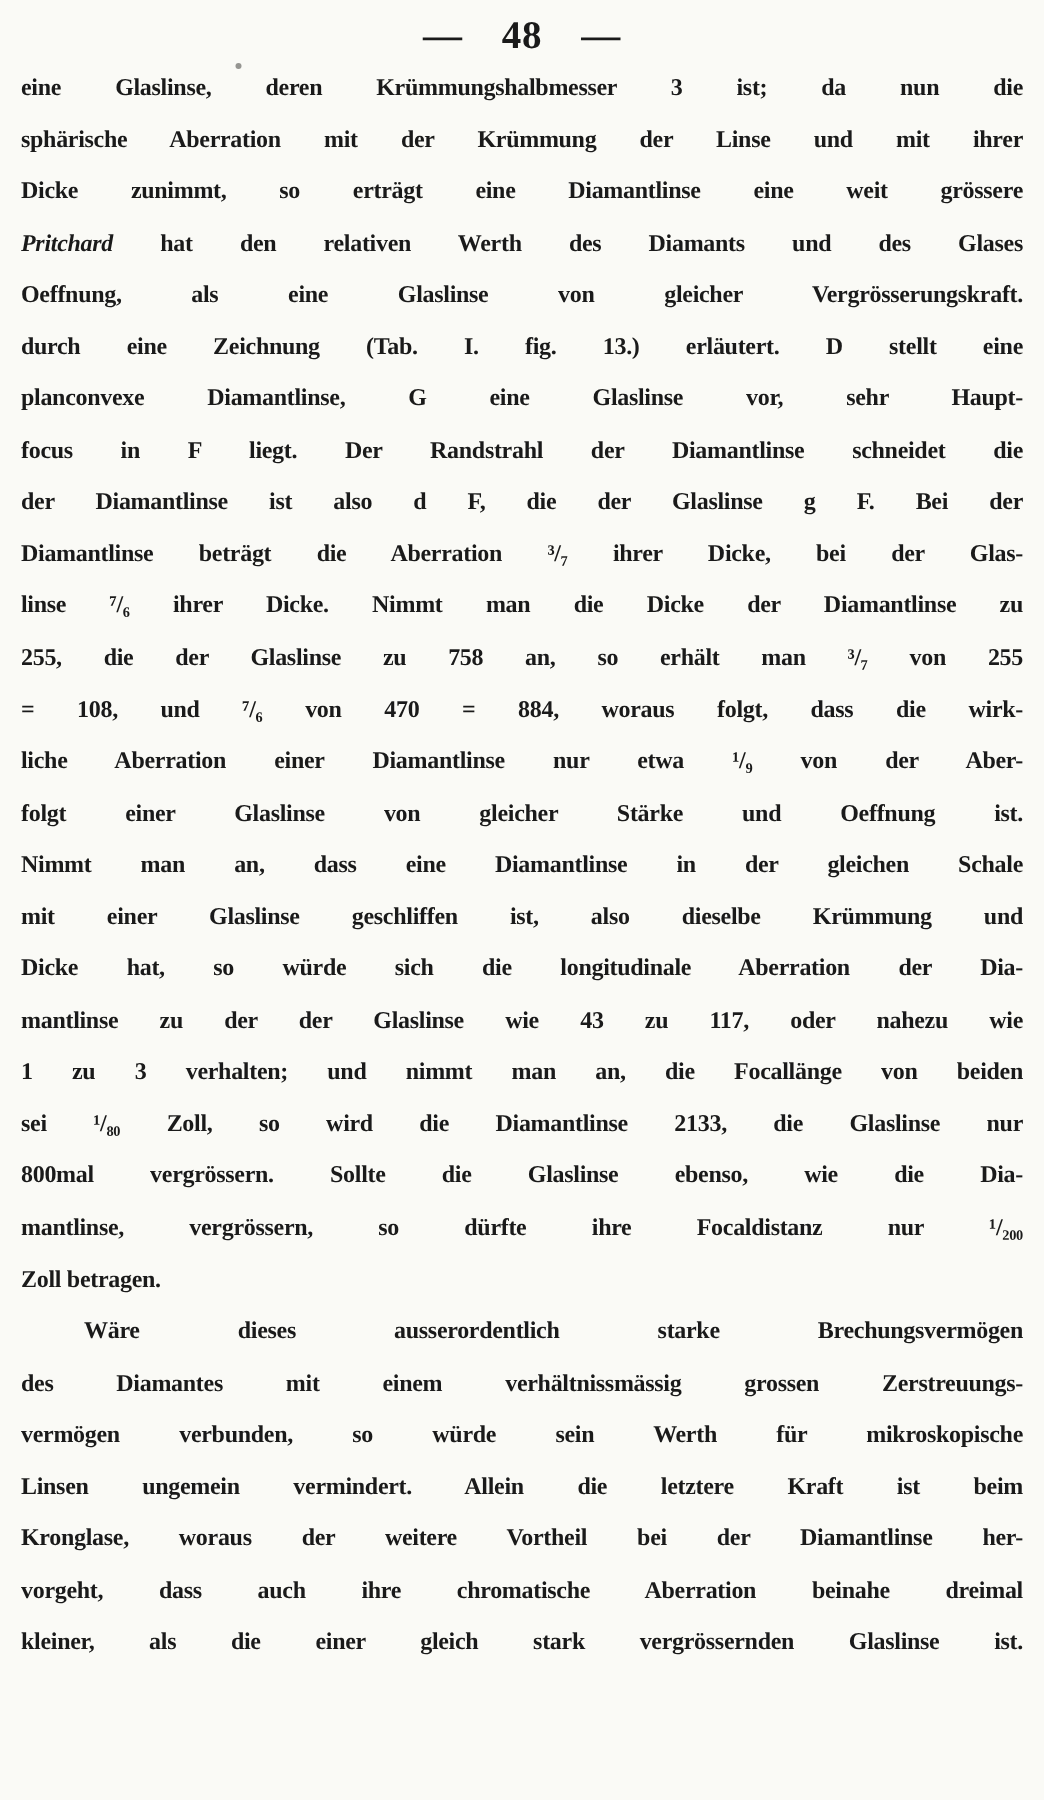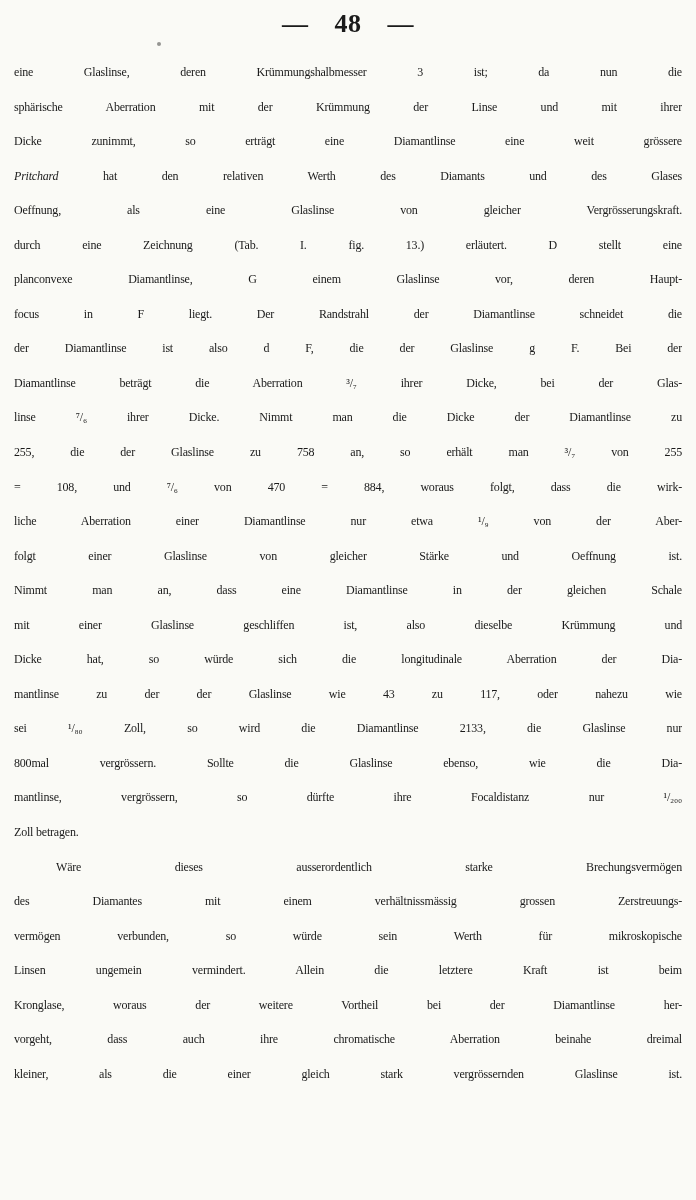--- a/index.html
+++ b/index.html
@@ -31,9 +31,9 @@
     letter-spacing:0.5px;
   }
   .text-block{
-    margin:13px 14px 0 14px;
-    font-size:12px;
-    font-weight:normal;
+    margin:0 14px 0 14px;
+    font-size:16px;
+    font-weight:bold;
     letter-spacing:-0.2px;
   }
   .paragraph{margin:0;}

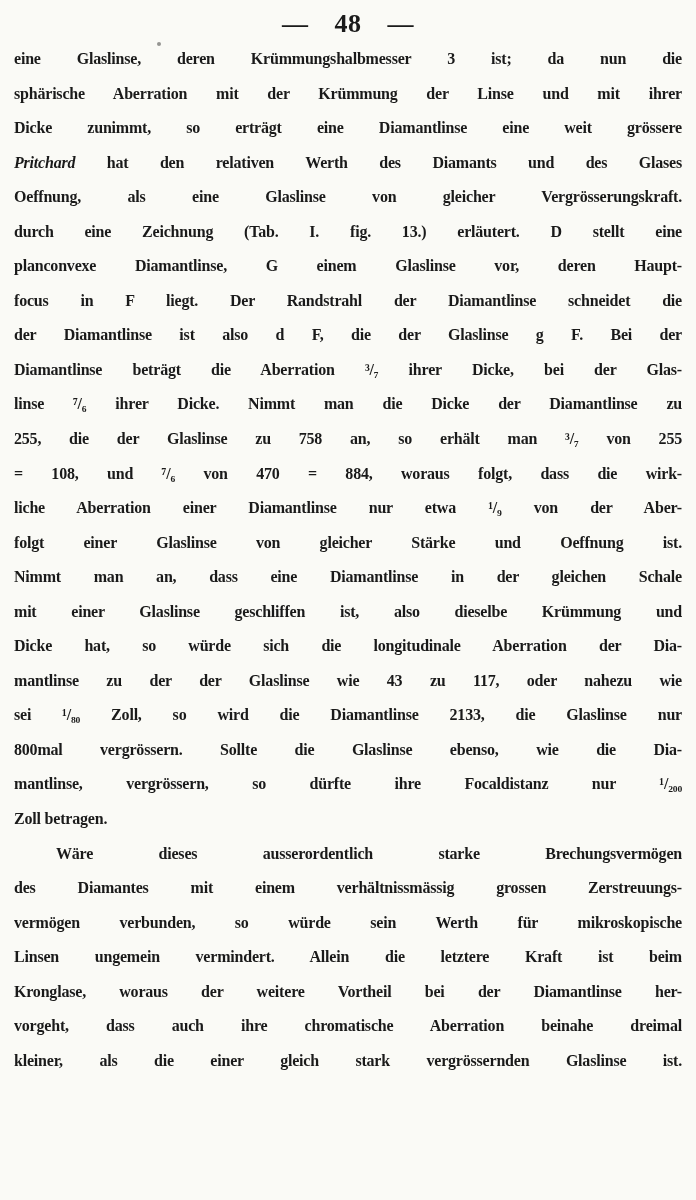--- a/index.html
+++ b/index.html
@@ -78,7 +78,7 @@
         <div class="line"><span class="italic">Pritchard</span><span class="roman"> hat den relativen Werth des Diamants und des Glases</span></div>
         <div class="line"><span class="roman">Oeffnung, als eine Glaslinse von gleicher Vergrösserungskraft.</span></div>
         <div class="line"><span class="roman">durch eine Zeichnung (Tab. I. fig. 13.) erläutert.  D stellt eine</span></div>
-        <div class="line"><span class="roman">planconvexe Diamantlinse, G einem Glaslinse vor, deren Haupt-</span></div>
+        <div class="line"><span class="roman">planconvexe Diamantlinse, G eine Glaslinse vor, sehr Haupt-</span></div>
         <div class="line"><span class="roman">focus in F liegt.  Der Randstrahl der Diamantlinse schneidet die</span></div>
         <div class="line"><span class="roman">der Diamantlinse ist also d F, die der Glaslinse g F.  Bei der</span></div>
         <div class="line"><span class="roman">Diamantlinse beträgt die Aberration ³/₇ ihrer Dicke, bei der Glas-</span></div>

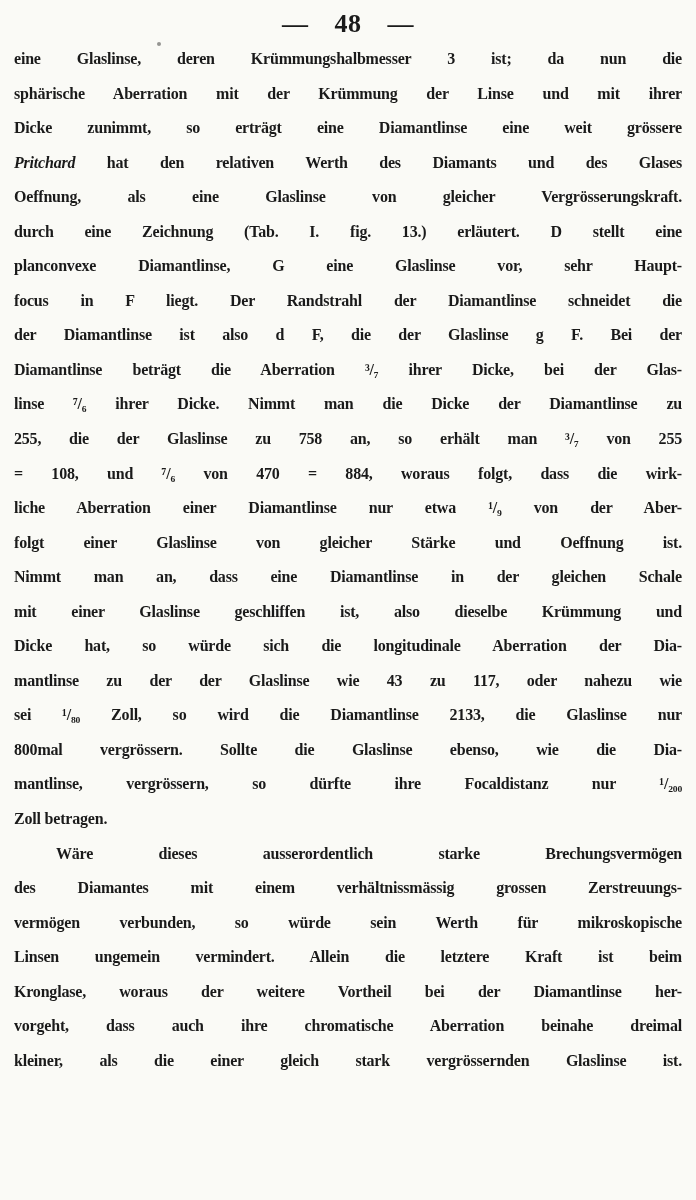--- a/index.html
+++ b/index.html
@@ -91,6 +91,7 @@
         <div class="line"><span class="roman">mit einer Glaslinse geschliffen ist, also dieselbe Krümmung und</span></div>
         <div class="line"><span class="roman">Dicke hat, so würde sich die longitudinale Aberration der Dia-</span></div>
         <div class="line"><span class="roman">mantlinse zu der der Glaslinse wie 43 zu 117, oder nahezu wie</span></div>
+        <div class="line"><span class="roman">1 zu 3 verhalten; und nimmt man an, die Focallänge von beiden</span></div>
         <div class="line"><span class="roman">sei ¹/₈₀ Zoll, so wird die Diamantlinse 2133, die Glaslinse nur</span></div>
         <div class="line"><span class="roman">800mal vergrössern.  Sollte die Glaslinse ebenso, wie die Dia-</span></div>
         <div class="line"><span class="roman">mantlinse, vergrössern, so dürfte ihre Focaldistanz nur ¹/₂₀₀</span></div>

